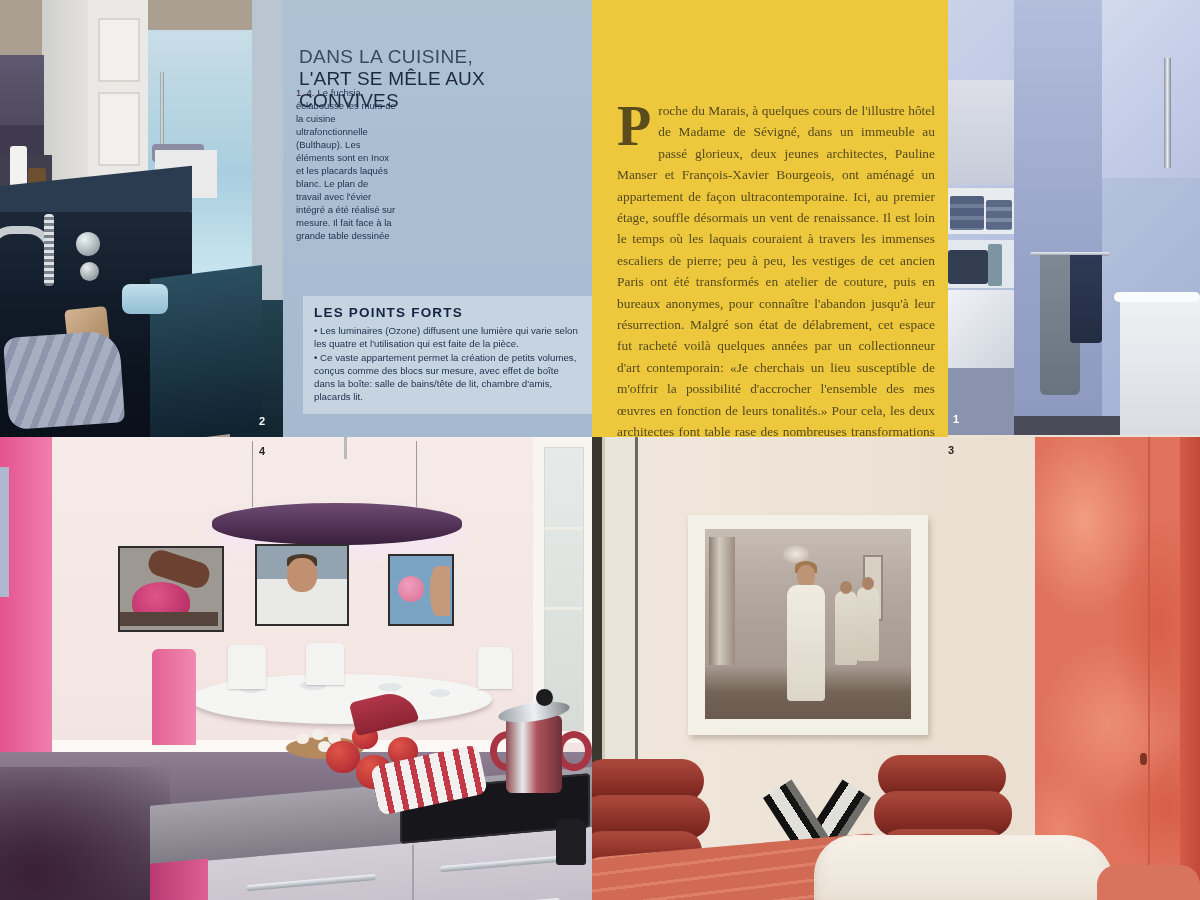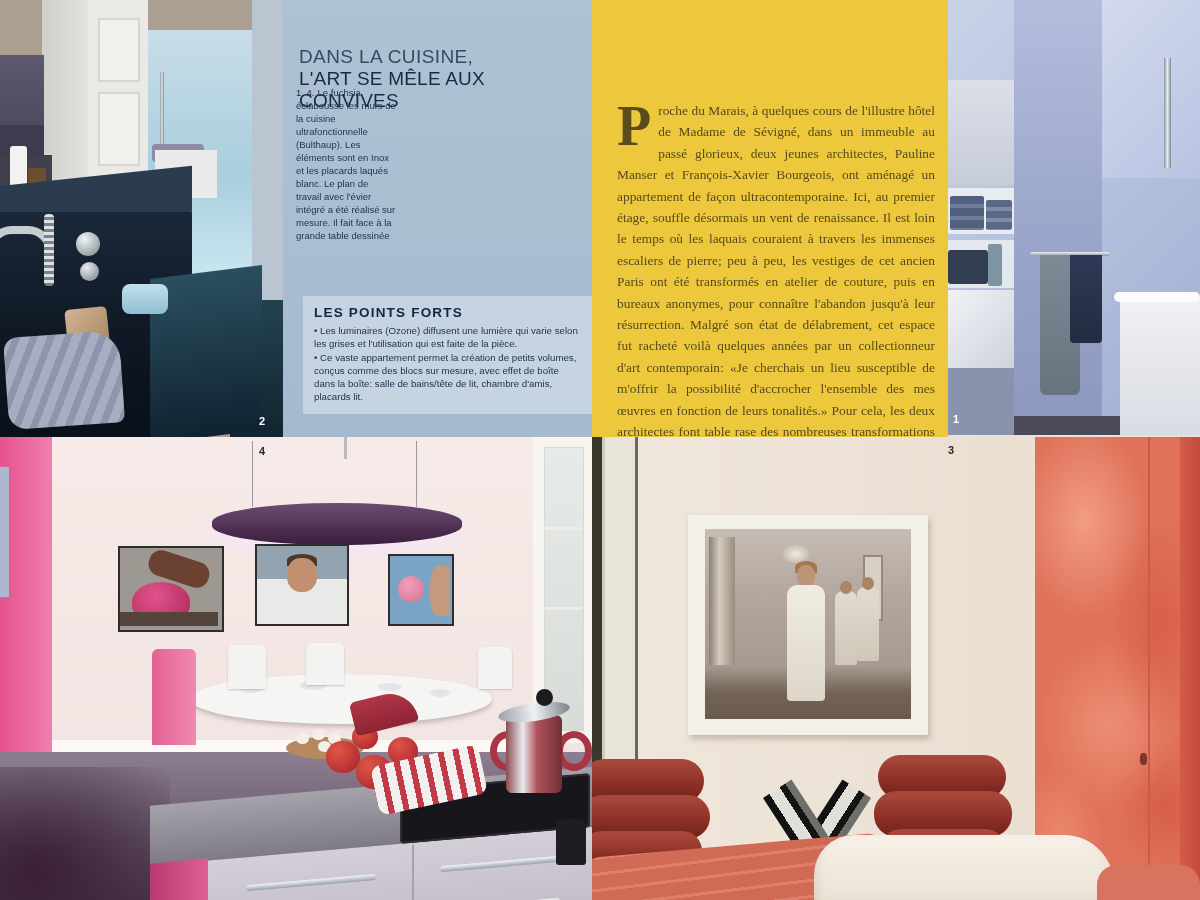--- a/index.html
+++ b/index.html
@@ -215,7 +215,7 @@
     <div id="points-box" class="ab">
       <h2>LES POINTS FORTS</h2>
       <ul>
-        <li>Les luminaires (Ozone) diffusent une lumière qui varie selon les grises et l'utilisation qui est faite de la pièce.</li>
+        <li>Les luminaires (Ozone) diffusent une lumière qui varie selon les quatre et l'utilisation qui est faite de la pièce.</li>
         <li>Ce vaste appartement permet la création de petits volumes, conçus comme des blocs sur mesure, avec effet de boîte dans la boîte: salle de bains/tête de lit, chambre d'amis, placards lit.</li>
       </ul>
     </div>

